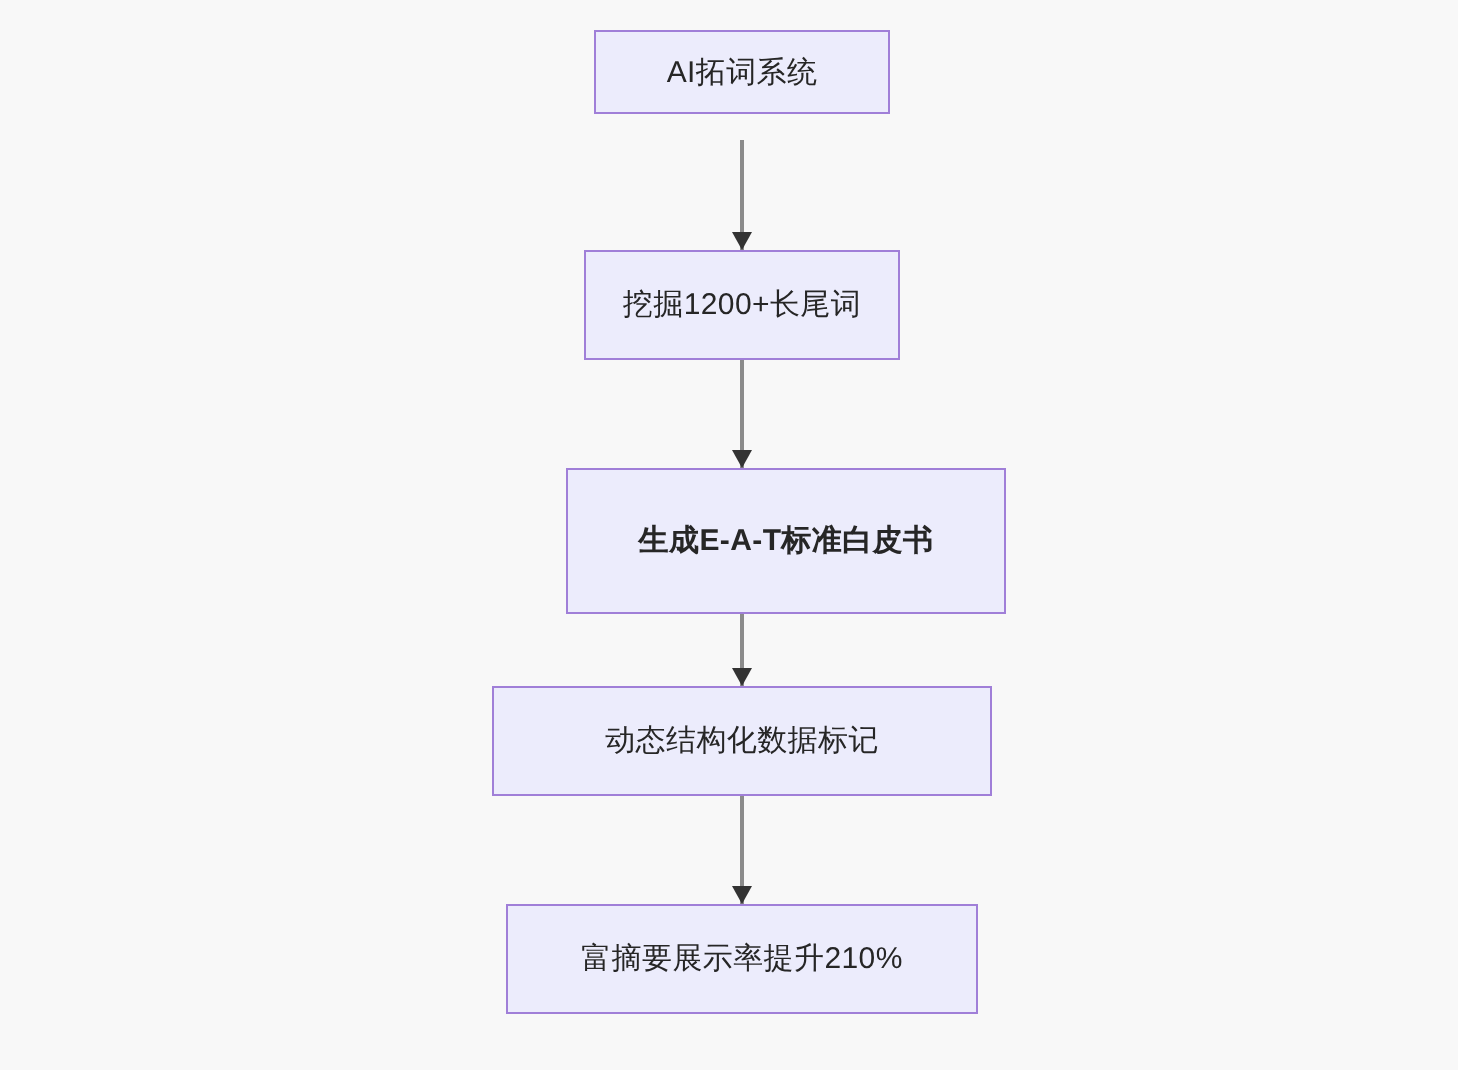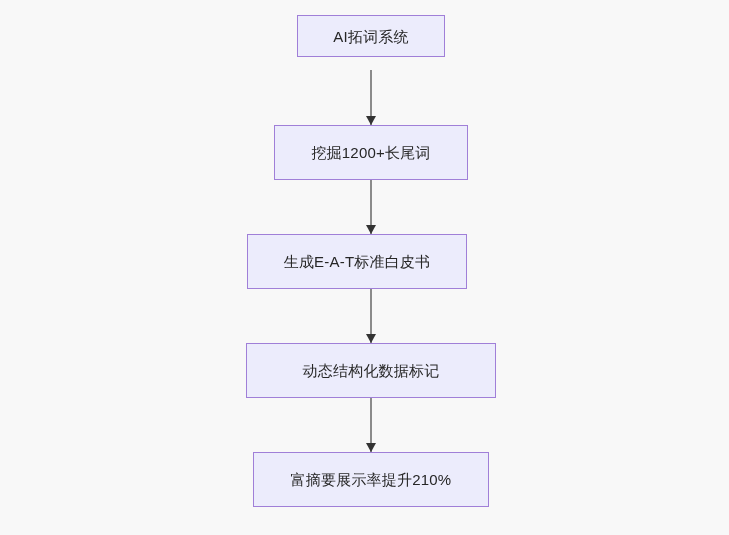--- a/index.html
+++ b/index.html
@@ -98,7 +98,7 @@
     <span class="flow-node-label" style="color: rgb(38, 38, 38);">AI拓词系统</span>
   </div>
 
-  <div class="flow-node" style="left: 371px; top: 125px; width: 194px; height: 55px; background: rgb(236, 236, 252); border-color: rgb(160, 127, 216);">
+  <div class="flow-node" style="left: 371px; top: 125px; width: 158px; height: 55px; background: rgb(236, 236, 252); border-color: rgb(160, 127, 216);">
     <span class="flow-node-label" style="color: rgb(38, 38, 38);">挖掘1200+长尾词</span>
   </div>
 

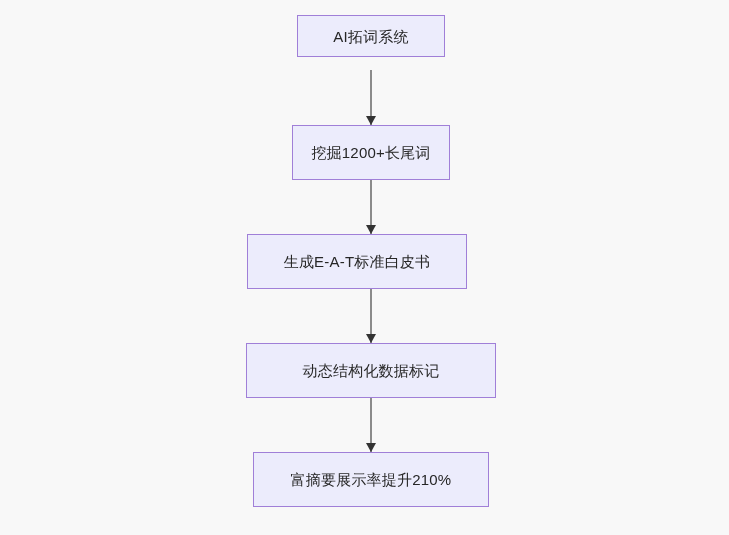--- a/index.html
+++ b/index.html
@@ -102,7 +102,7 @@
     <span class="flow-node-label" style="color: rgb(38, 38, 38);">挖掘1200+长尾词</span>
   </div>
 
-  <div class="flow-node" style="left: 357px; top: 234px; width: 220px; height: 55px; background: rgb(236, 236, 252); border-color: rgb(160, 127, 216);">
+  <div class="flow-node" style="left: 393px; top: 234px; width: 220px; height: 73px; background: rgb(236, 236, 252); border-color: rgb(160, 127, 216); font-weight: bold;">
     <span class="flow-node-label" style="color: rgb(38, 38, 38);">生成E-A-T标准白皮书</span>
   </div>
 

